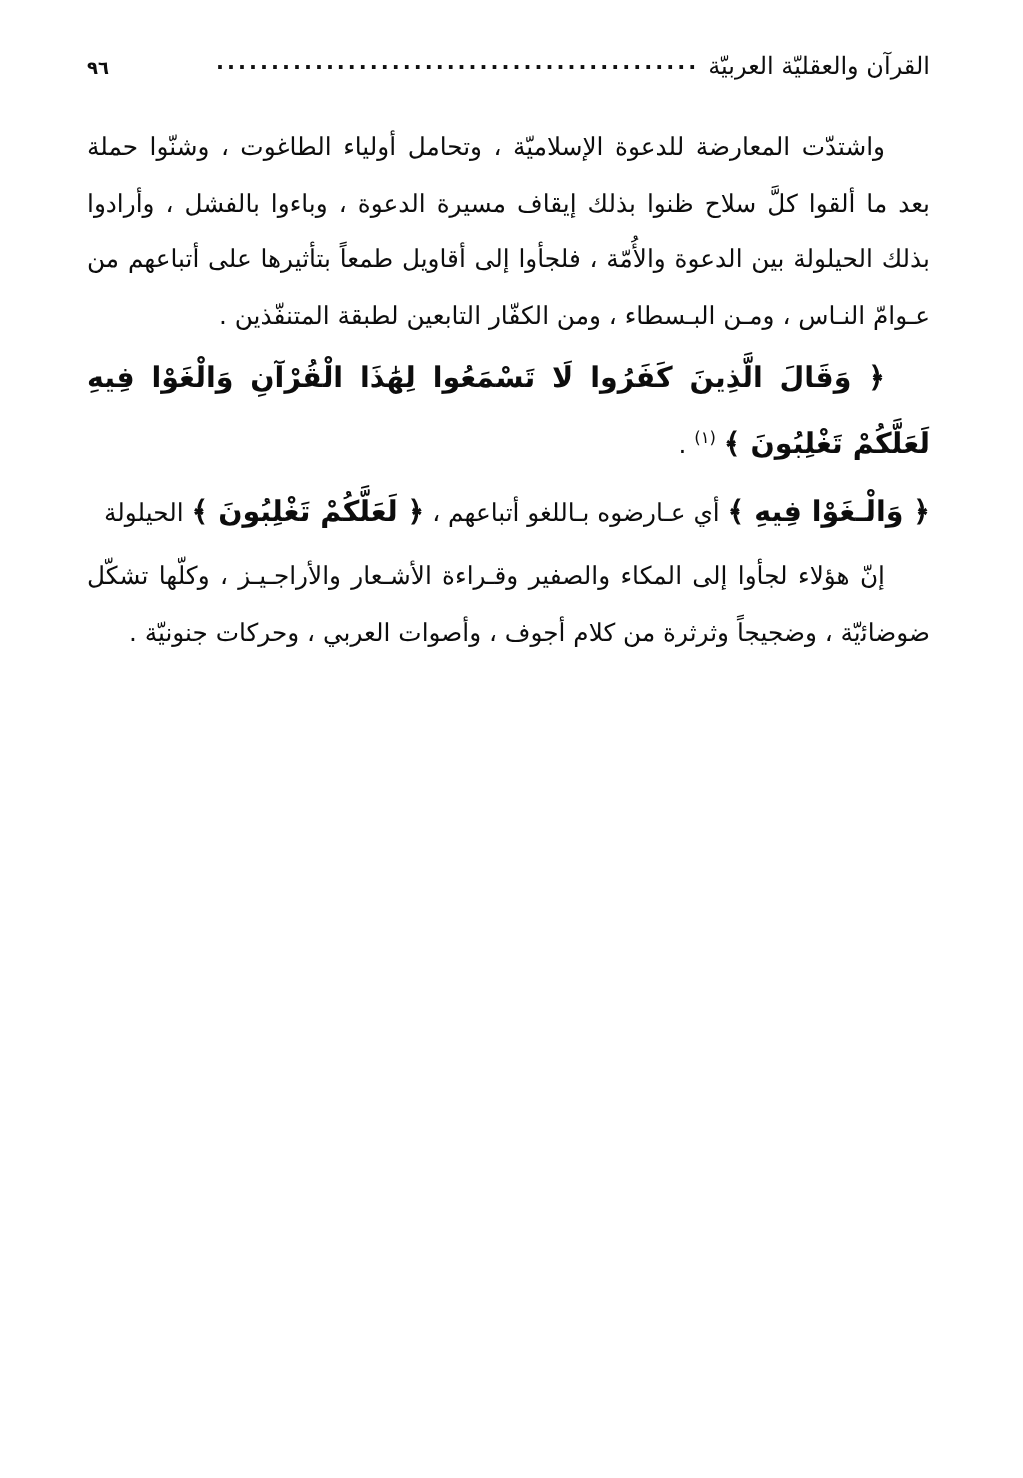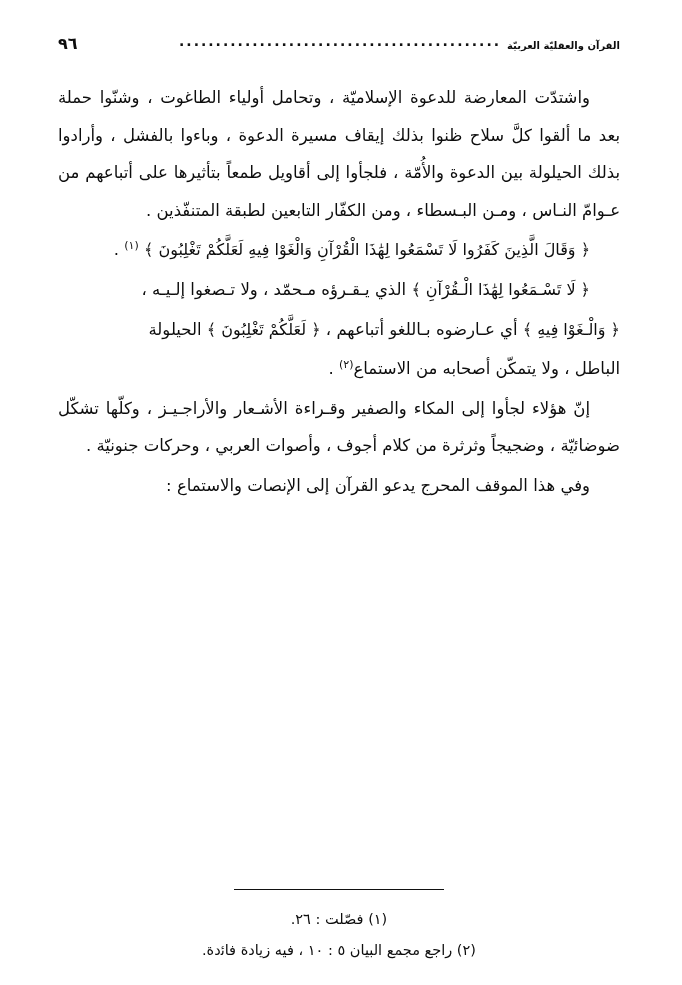--- a/index.html
+++ b/index.html
@@ -52,7 +52,7 @@
     white-space: nowrap;
   }
   .header .folio {
-    font-size: 16px;
+    font-size: 12px;
     font-weight: bold;
     direction: rtl;
   }

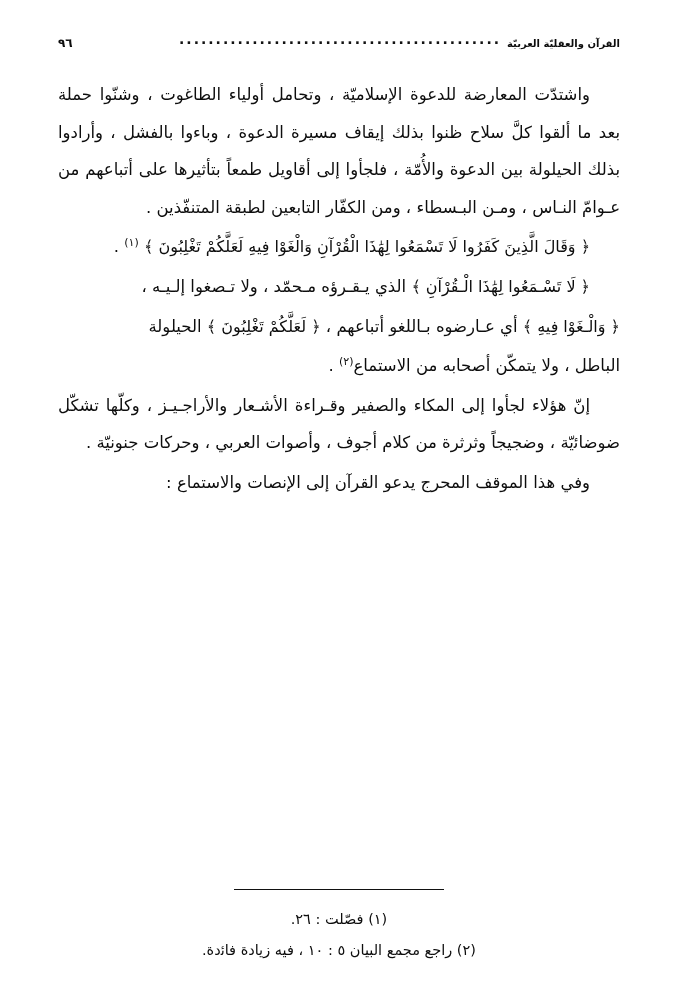--- a/index.html
+++ b/index.html
@@ -36,8 +36,8 @@
     white-space: nowrap;
   }
   .header .title {
-    font-size: 10px;
-    font-weight: bold;
+    font-size: 16px;
+    font-weight: normal;
     letter-spacing: 0;
   }
   .header .dots {

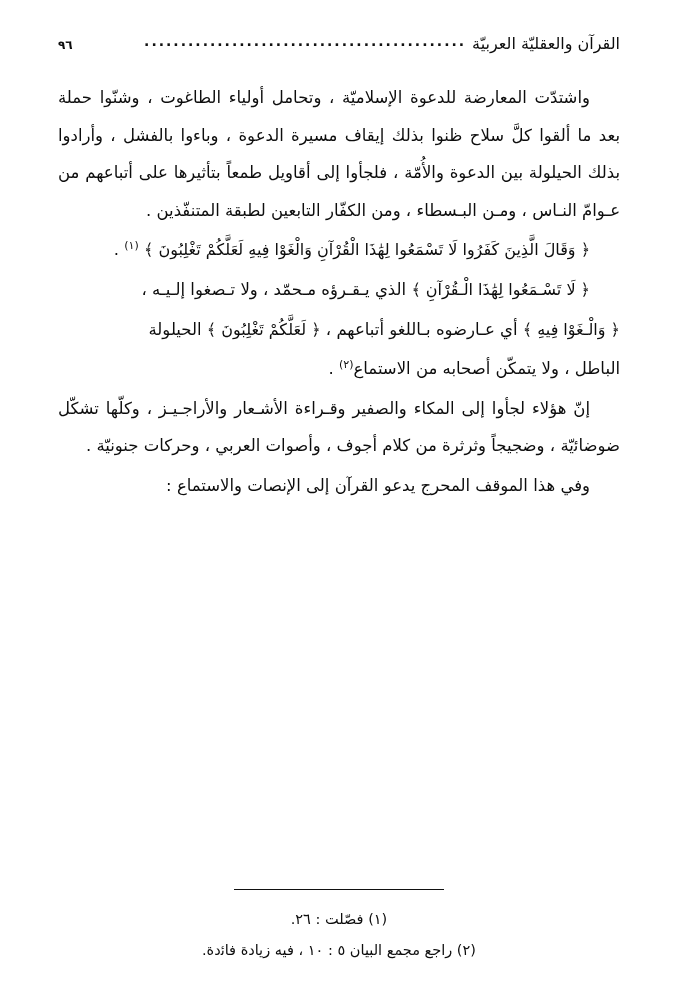--- a/index.html
+++ b/index.html
@@ -72,8 +72,8 @@
     text-indent: 30px;
   }
   .quran {
-    font-weight: normal;
-    font-size: 16px;
+    font-weight: bold;
+    font-size: 19px;
   }
   sup.fn {
     font-size: 11px;

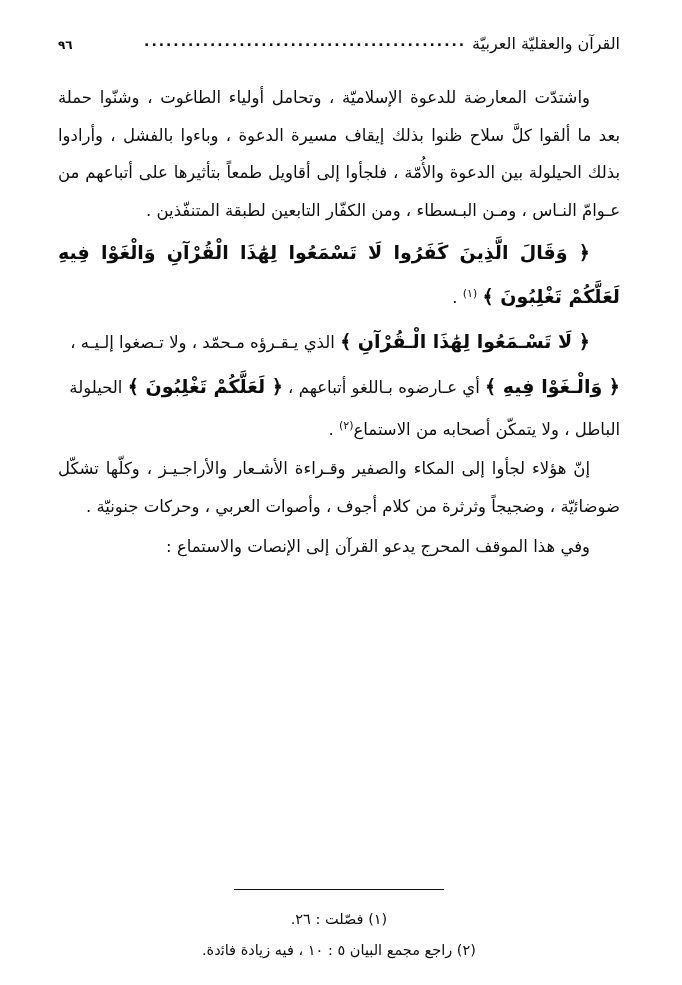--- a/index.html
+++ b/index.html
@@ -125,10 +125,6 @@
     </p>
 
 
-    <p class="indent para-block">
-      <span class="quran">﴿ لَا تَسْـمَعُوا لِهَٰذَا الْـقُرْآنِ ﴾</span>
-      <span>الذي يـقـرؤه مـحمّد ، ولا تـصغوا إلـيـه ،</span>
-    </p>
 
     <p class="para-block">
       <span class="quran">﴿ وَالْـغَوْا فِيهِ ﴾</span>

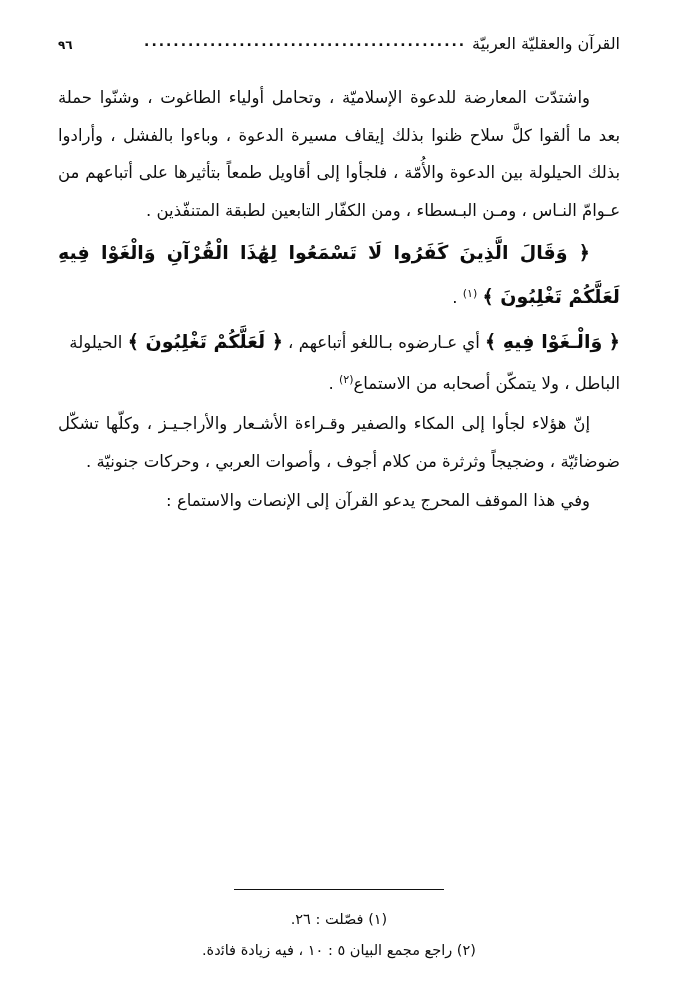--- a/index.html
+++ b/index.html
@@ -133,10 +133,6 @@
       <span>الحيلولة</span>
     </p>
 
-    <p class="para-block">
-      <span>الباطل ، ولا يتمكّن أصحابه من الاستماع</span><sup class="fn">(٢)</sup>
-      <span>.</span>
-    </p>
 
 
     <p class="indent">إنّ هؤلاء لجأوا إلى المكاء والصفير وقـراءة الأشـعار والأراجـيـز ، وكلّها تشكّل ضوضاﺋيّة ، وضجيجاً وثرثرة من كلام أجوف ، وأصوات العربي ، وحركات جنونيّة .</p>

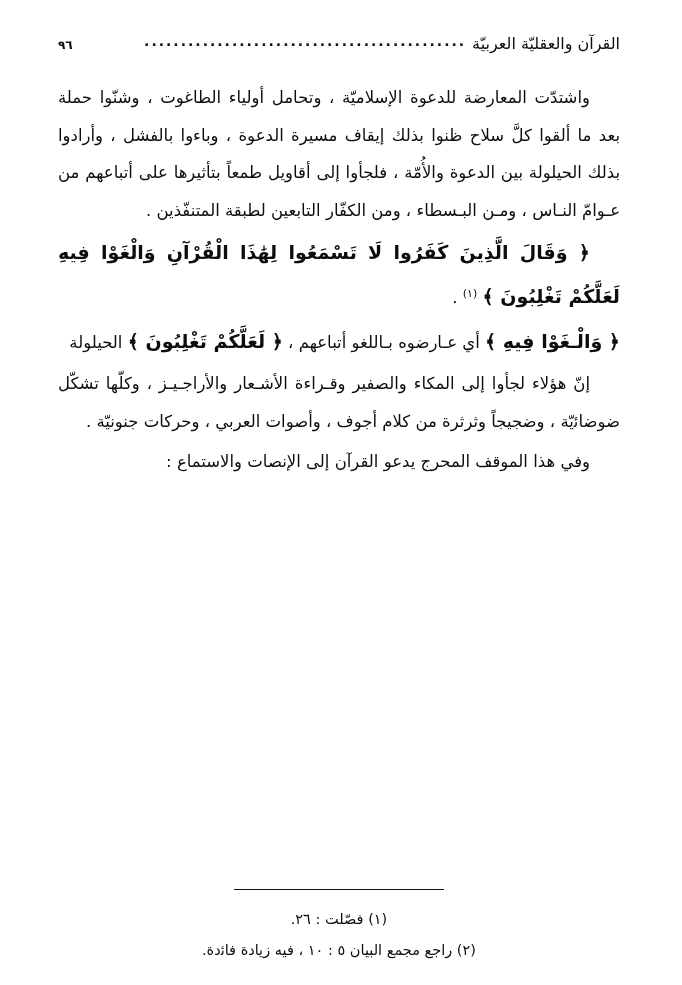--- a/index.html
+++ b/index.html
@@ -137,7 +137,6 @@
 
     <p class="indent">إنّ هؤلاء لجأوا إلى المكاء والصفير وقـراءة الأشـعار والأراجـيـز ، وكلّها تشكّل ضوضاﺋيّة ، وضجيجاً وثرثرة من كلام أجوف ، وأصوات العربي ، وحركات جنونيّة .</p>
 
-    <p class="indent">وفي هذا الموقف المحرج يدعو القرآن إلى الإنصات والاستماع :</p>
 
   </div>
 

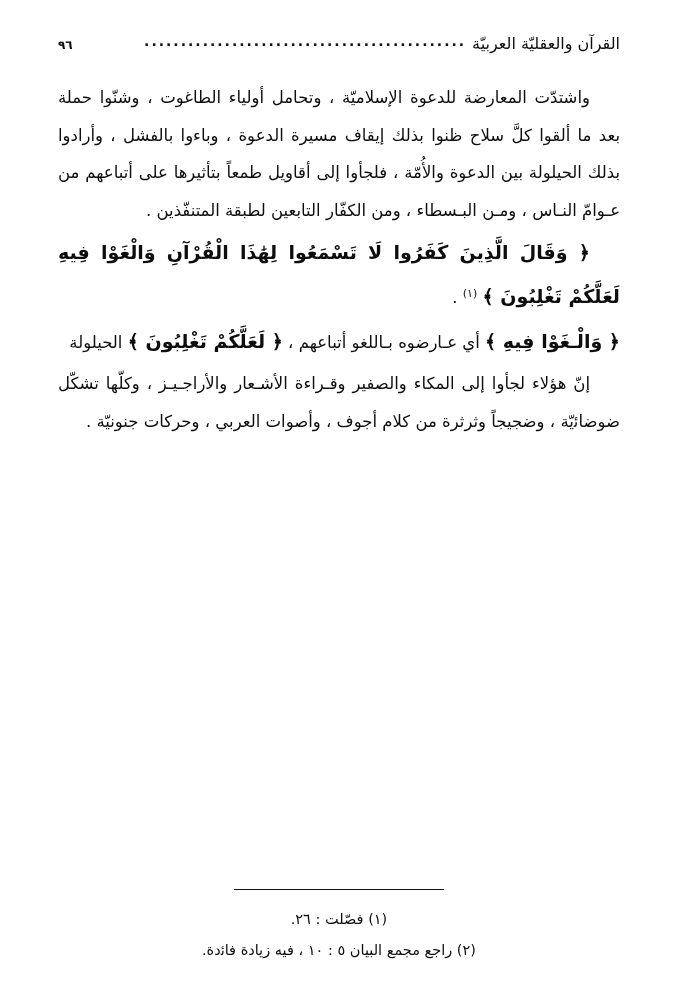--- a/index.html
+++ b/index.html
@@ -140,11 +140,6 @@
 
   </div>
 
-  <div class="footnote-area">
-    <div class="fn-rule"></div>
-    <div class="fn-line">(١) فصّلت : ٢٦.</div>
-    <div class="fn-line">(٢) راجع مجمع البيان ٥ : ١٠ ، فيه زيادة فاﺋدة.</div>
-  </div>
 
 </div>
 

